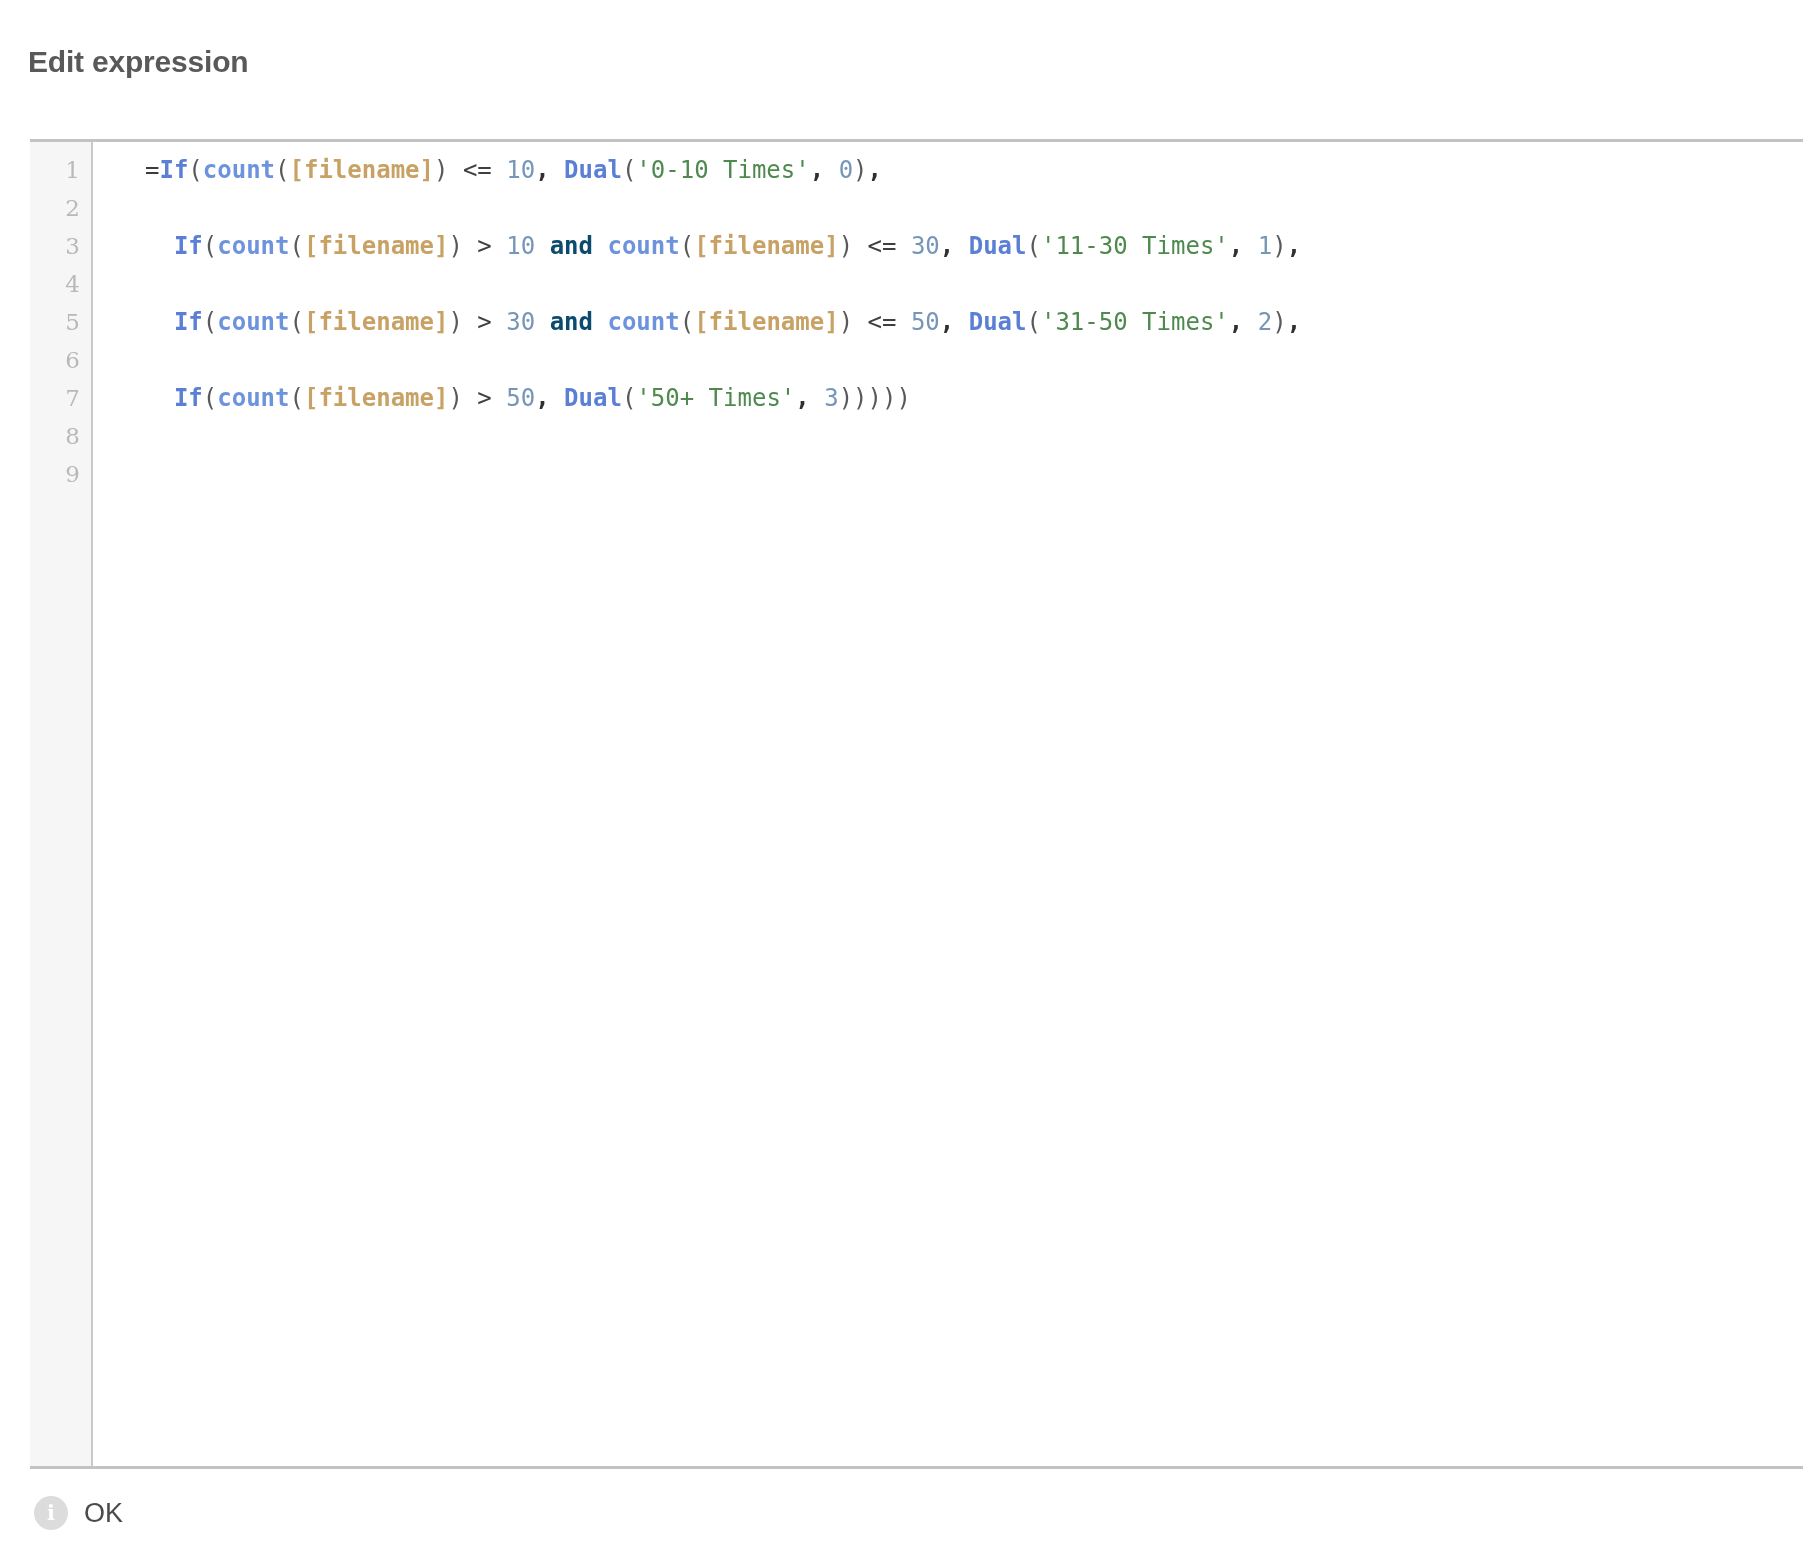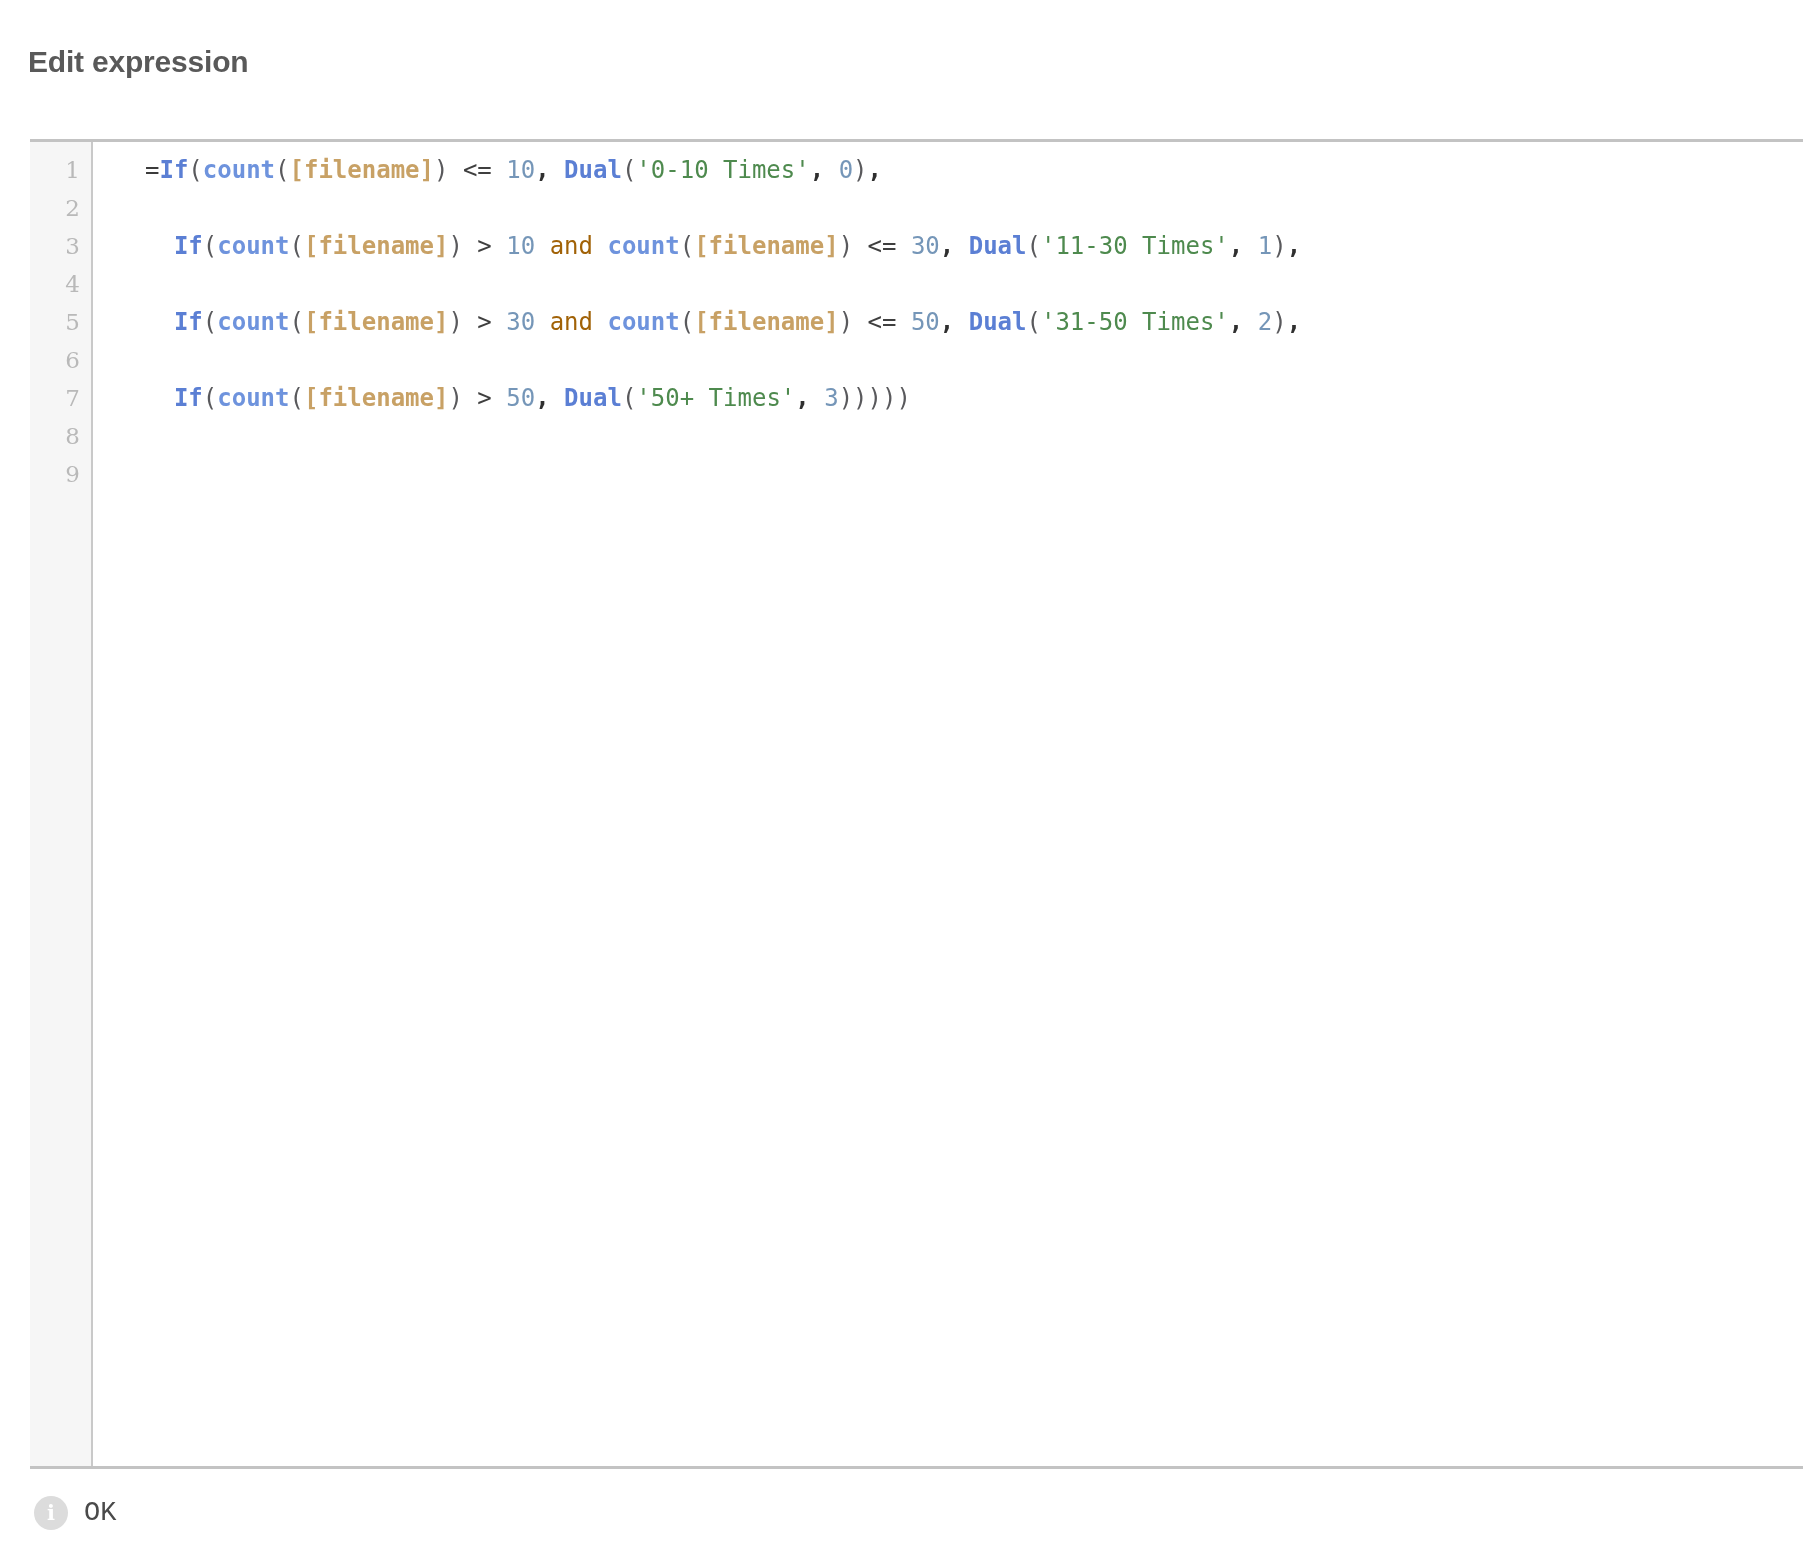--- a/index.html
+++ b/index.html
@@ -98,7 +98,7 @@
   .tok-op       { color: #3f3f3f; }
   .tok-num      { color: #7596b8; }
   .tok-str      { color: #4e8a4e; }
-  .tok-kw       { color: #a16207; font-weight: normal; }
+  .tok-kw       { color: #0c4a6e; font-weight: bold; }
   .tok-comma    { color: #2f2f2f; font-weight: bold; }
 
   

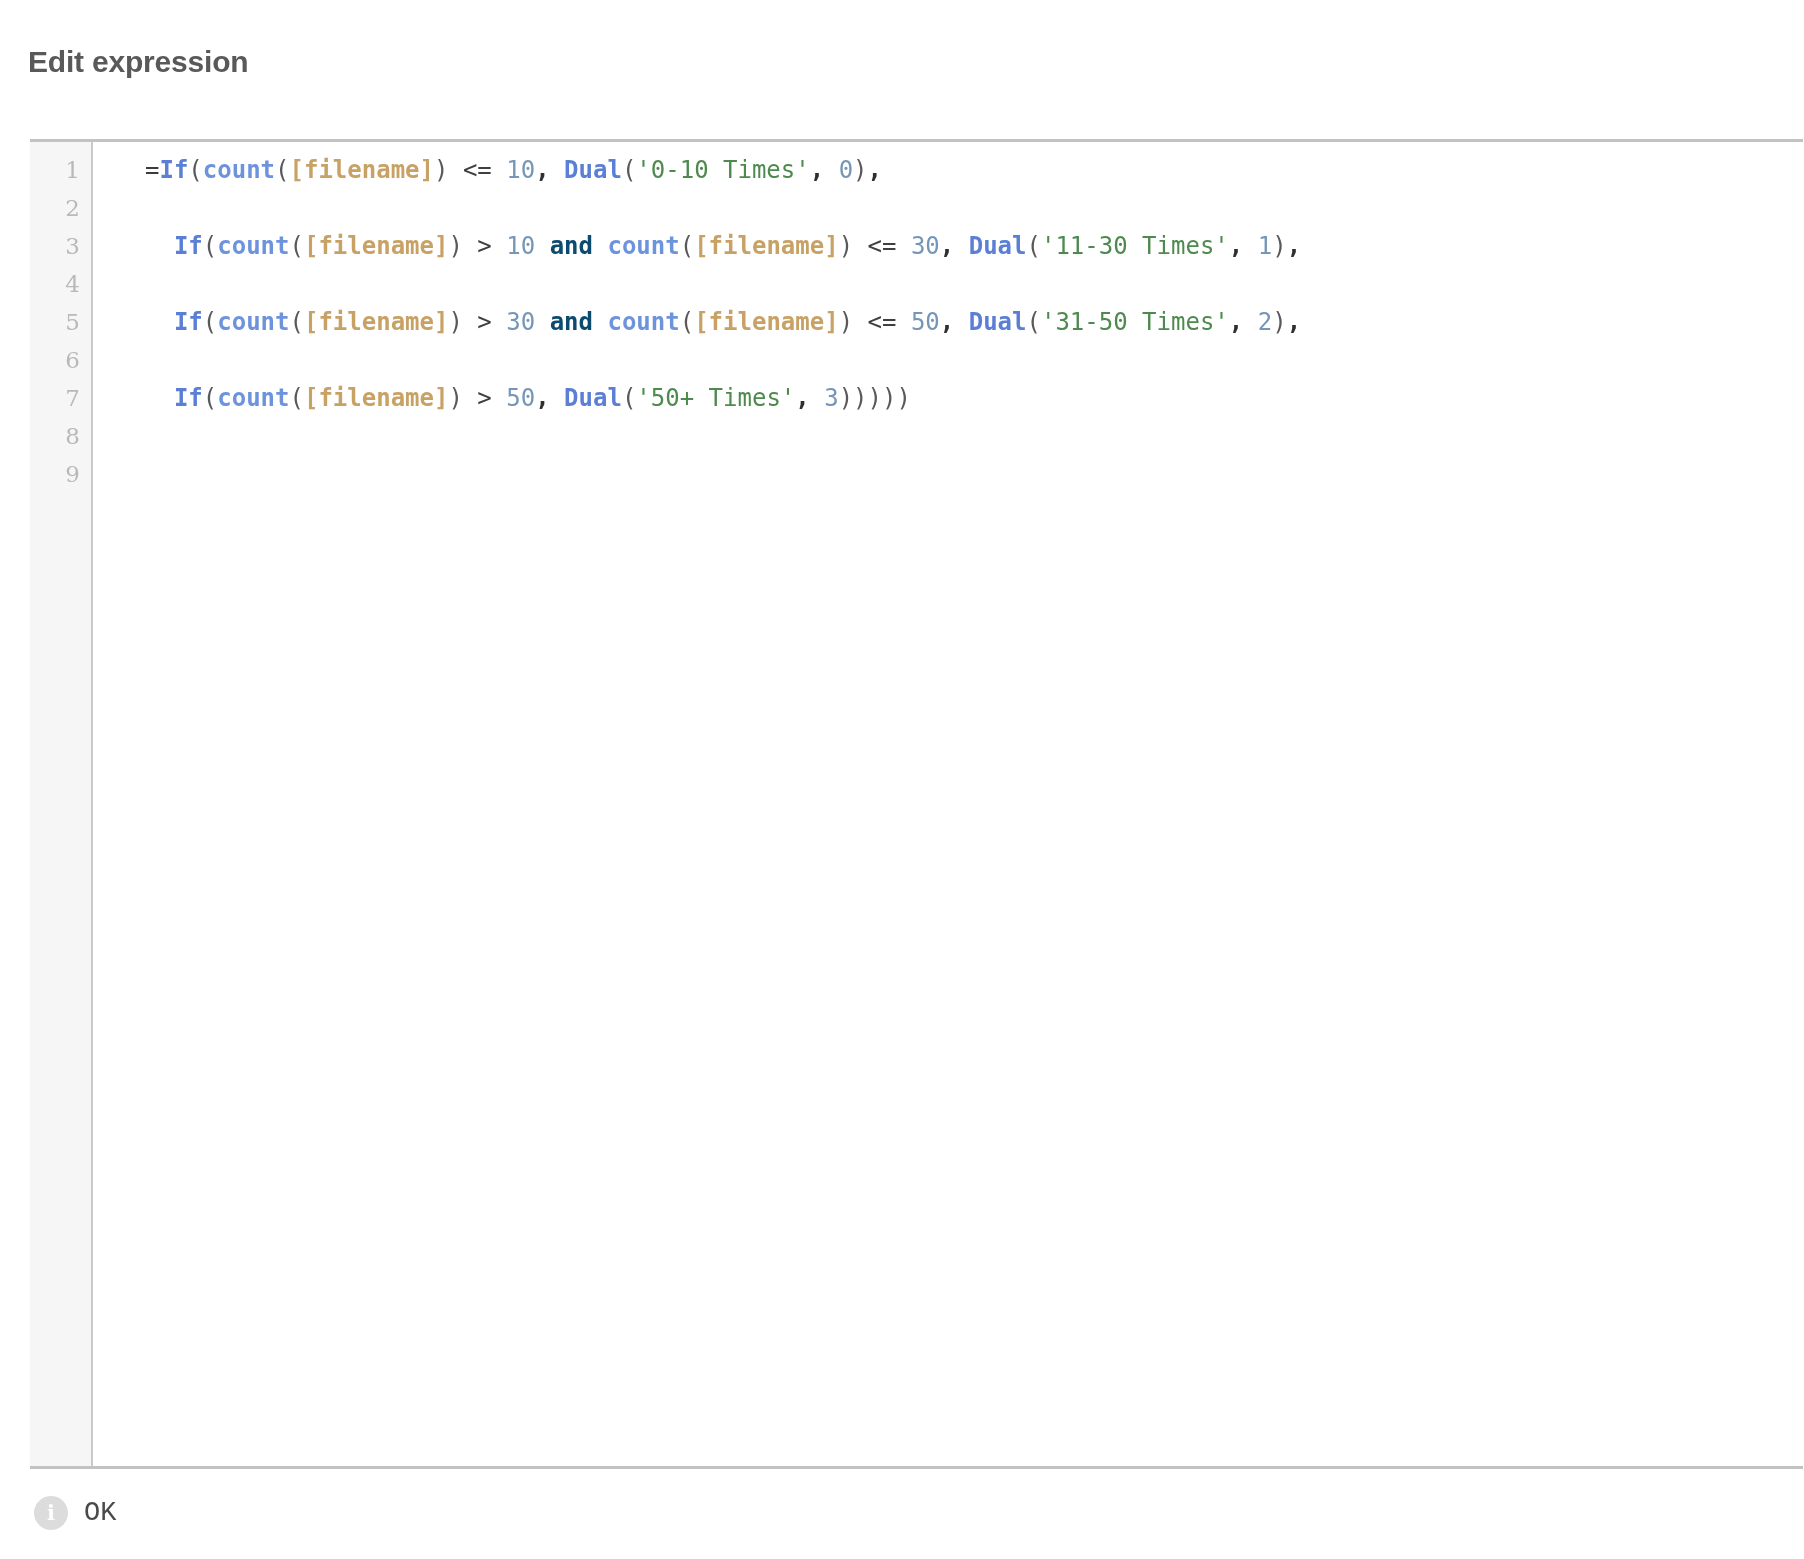--- a/index.html
+++ b/index.html
@@ -136,7 +136,7 @@
     margin-left: 16px;
     font-size: 27px;
     color: #4a4a4a;
-    font-family: Liberation Mono, monospace;
+    font-family: Liberation Sans, sans-serif;
     line-height: 34px;
   }
 </style>

